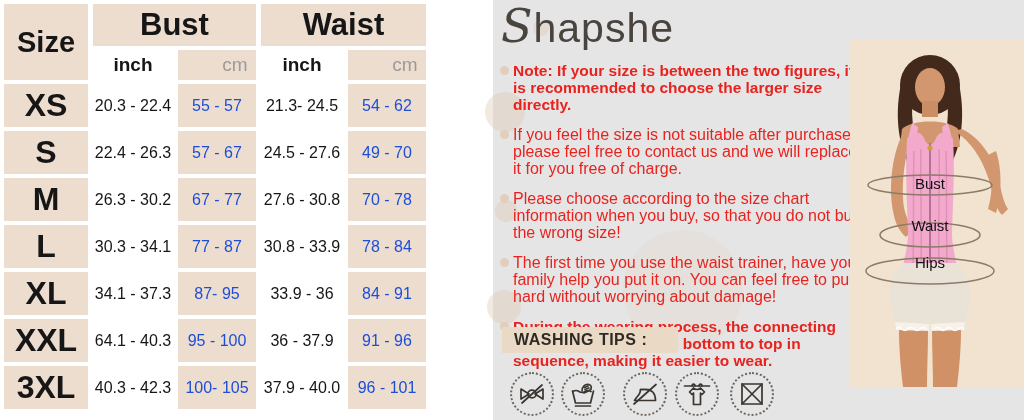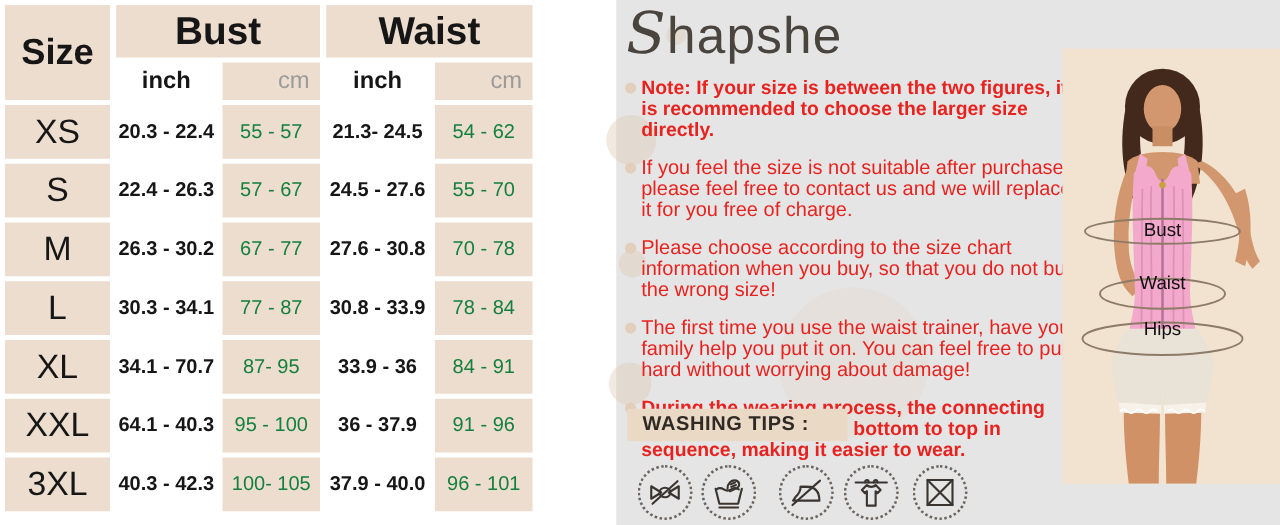--- a/index.html
+++ b/index.html
@@ -25,7 +25,7 @@
   .hd-waist{grid-column:4/6;grid-row:1;}
   .hd-inch{font-size:19px;font-weight:bold;}
   .hd-cm{font-size:19px;color:#9b9b9b;padding-left:36px;}
-  .sz{font-size:27px;font-weight:normal;}
+  .sz{font-size:32px;font-weight:bold;}
   .v-in{font-size:16px;font-weight:700;}
   .v-cm{font-size:16px;color:#15803d;}
   

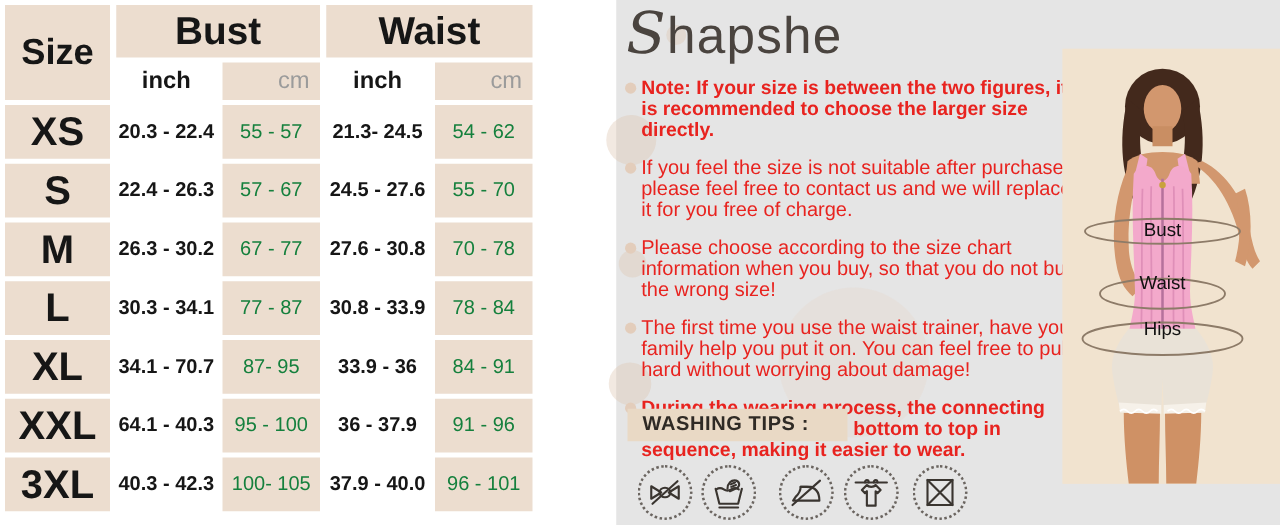--- a/index.html
+++ b/index.html
@@ -26,7 +26,7 @@
   .hd-inch{font-size:19px;font-weight:bold;}
   .hd-cm{font-size:19px;color:#9b9b9b;padding-left:36px;}
   .sz{font-size:32px;font-weight:bold;}
-  .v-in{font-size:16px;font-weight:700;}
+  .v-in{font-size:16px;font-weight:400;}
   .v-cm{font-size:16px;color:#15803d;}
   
   .right-panel{position:absolute;left:493px;top:0;width:531px;height:420px;background:#e5e5e5;}

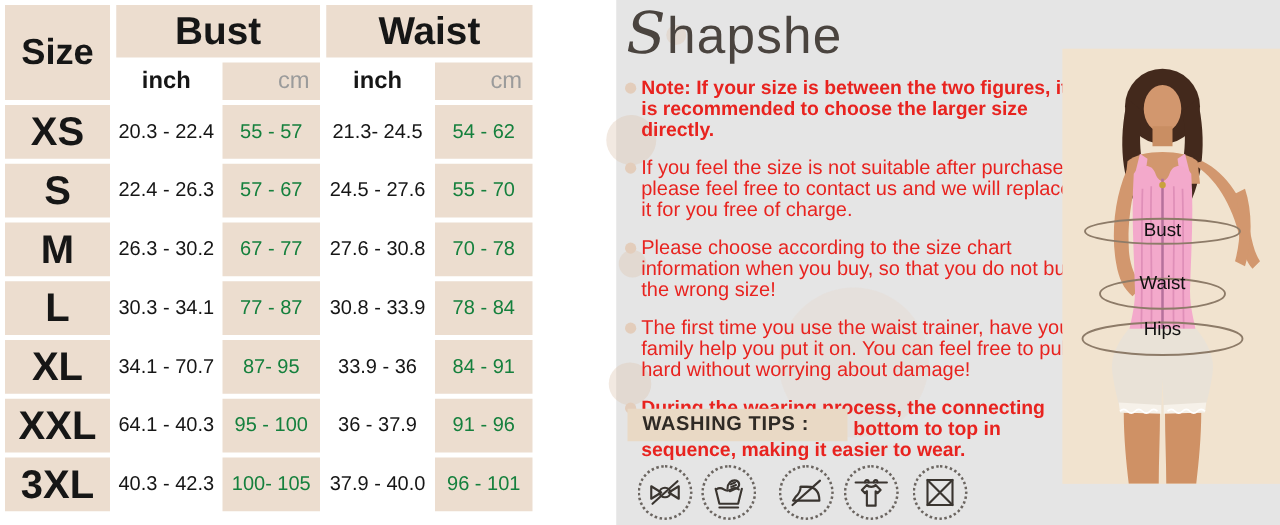--- a/index.html
+++ b/index.html
@@ -27,7 +27,7 @@
   .hd-cm{font-size:19px;color:#9b9b9b;padding-left:36px;}
   .sz{font-size:32px;font-weight:bold;}
   .v-in{font-size:16px;font-weight:400;}
-  .v-cm{font-size:16px;color:#15803d;}
+  .v-cm{font-size:16px;color:#1d4ed8;}
   
   .right-panel{position:absolute;left:493px;top:0;width:531px;height:420px;background:#e5e5e5;}
   .bubble{position:absolute;border-radius:50%;background:rgba(222,197,177,0.38);}

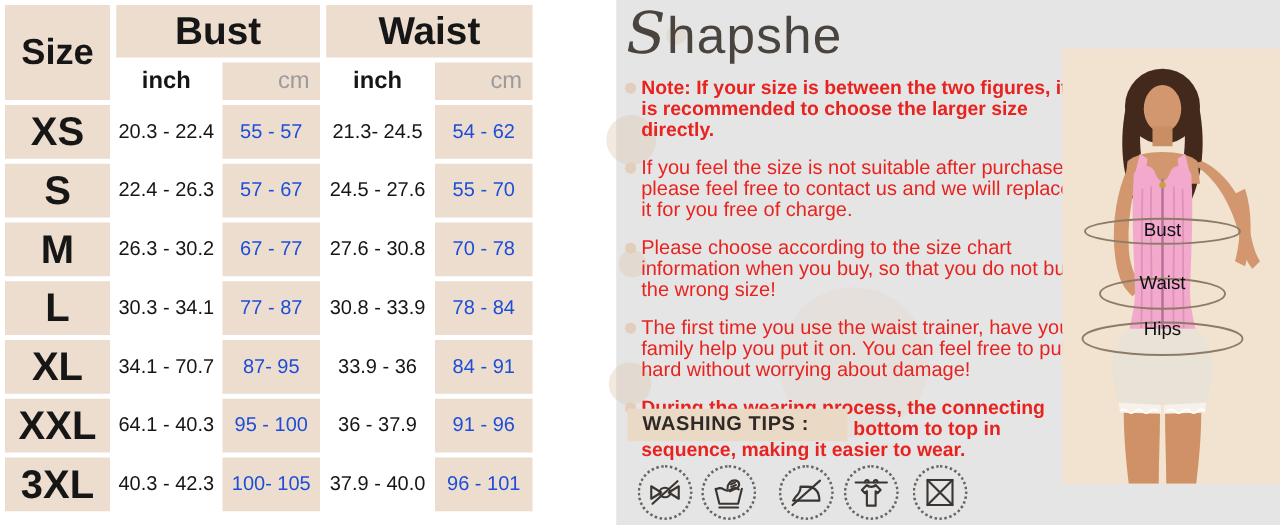--- a/index.html
+++ b/index.html
@@ -94,7 +94,7 @@
     <div class="cell v-in">22.4 - 26.3</div>
     <div class="cell beige v-cm">57 - 67</div>
     <div class="cell v-in">24.5 - 27.6</div>
-    <div class="cell beige v-cm">55 - 70</div>
+    <div class="cell beige v-cm">49 - 70</div>
 
     <div class="cell beige sz">M</div>
     <div class="cell v-in">26.3 - 30.2</div>

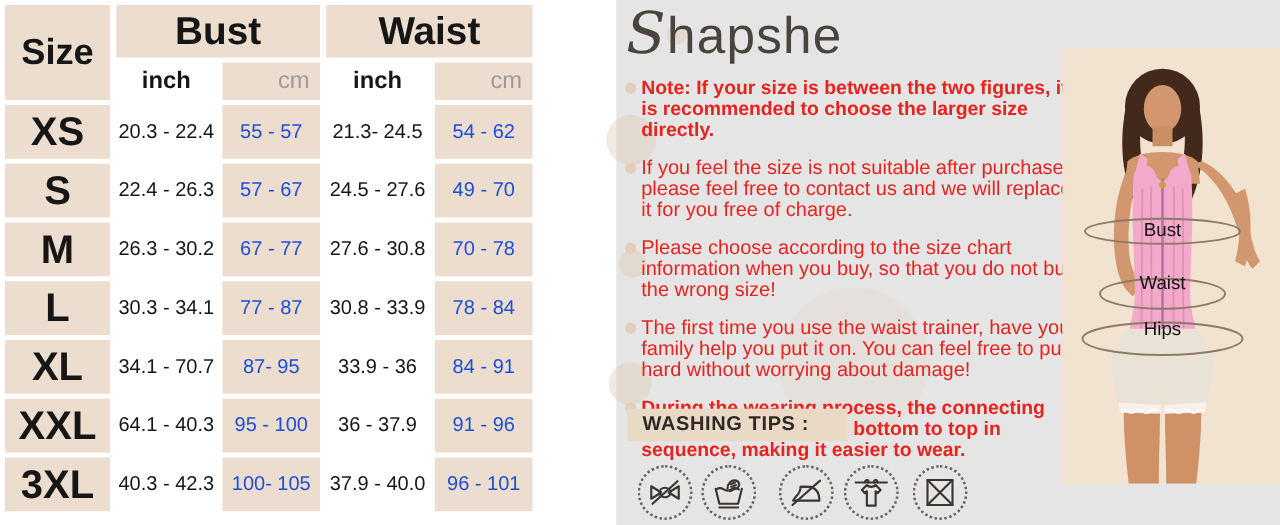--- a/index.html
+++ b/index.html
@@ -109,7 +109,7 @@
     <div class="cell beige v-cm">78 - 84</div>
 
     <div class="cell beige sz">XL</div>
-    <div class="cell v-in">34.1 - 70.7</div>
+    <div class="cell v-in">34.1 - 37.3</div>
     <div class="cell beige v-cm">87- 95</div>
     <div class="cell v-in">33.9 - 36</div>
     <div class="cell beige v-cm">84 - 91</div>

